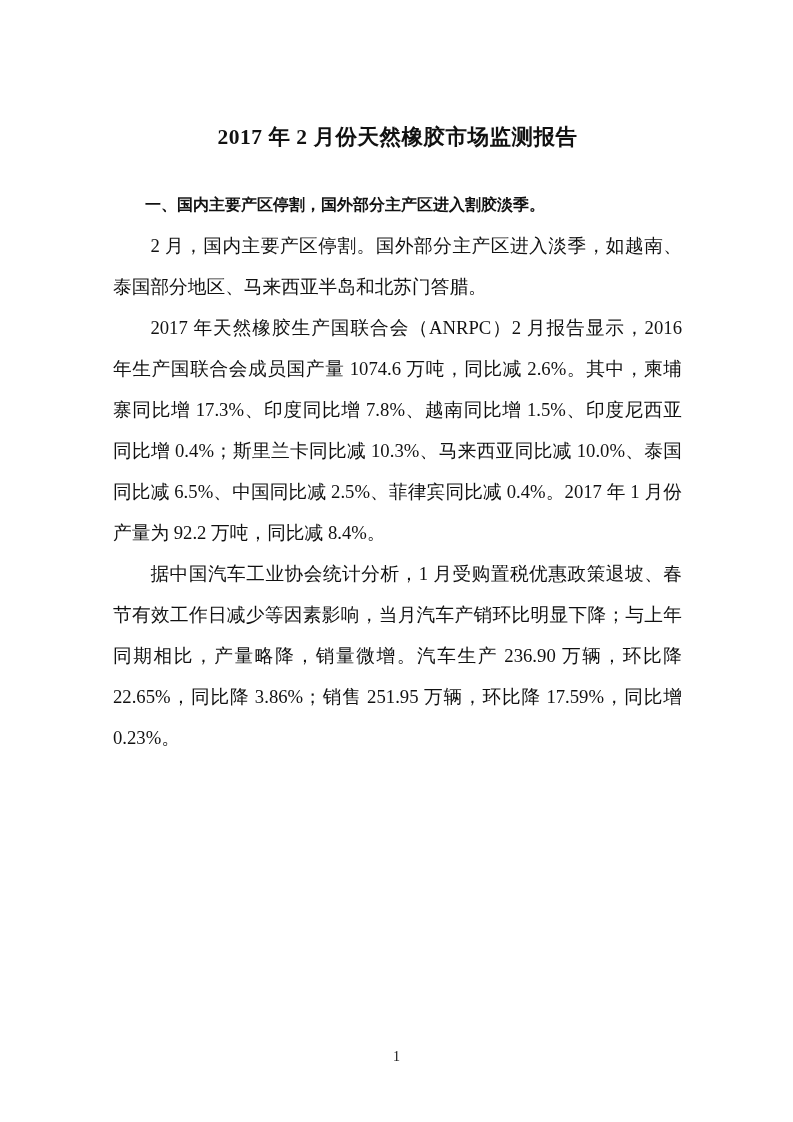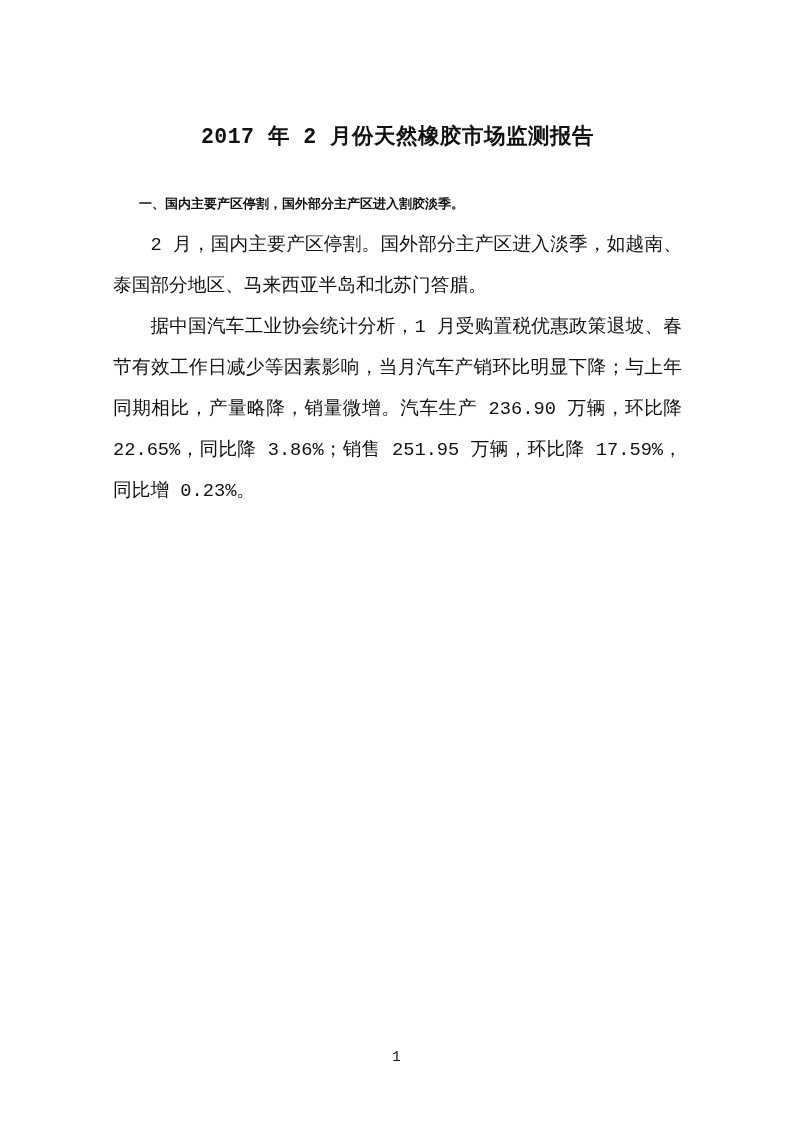--- a/index.html
+++ b/index.html
@@ -13,7 +13,7 @@
     height: 1122px;
     background: #ffffff;
     color: #111111;
-    font-family: Liberation Mono, monospace;
+    font-family: Liberation Serif, serif;
     overflow: hidden;
     box-sizing: border-box;
   }

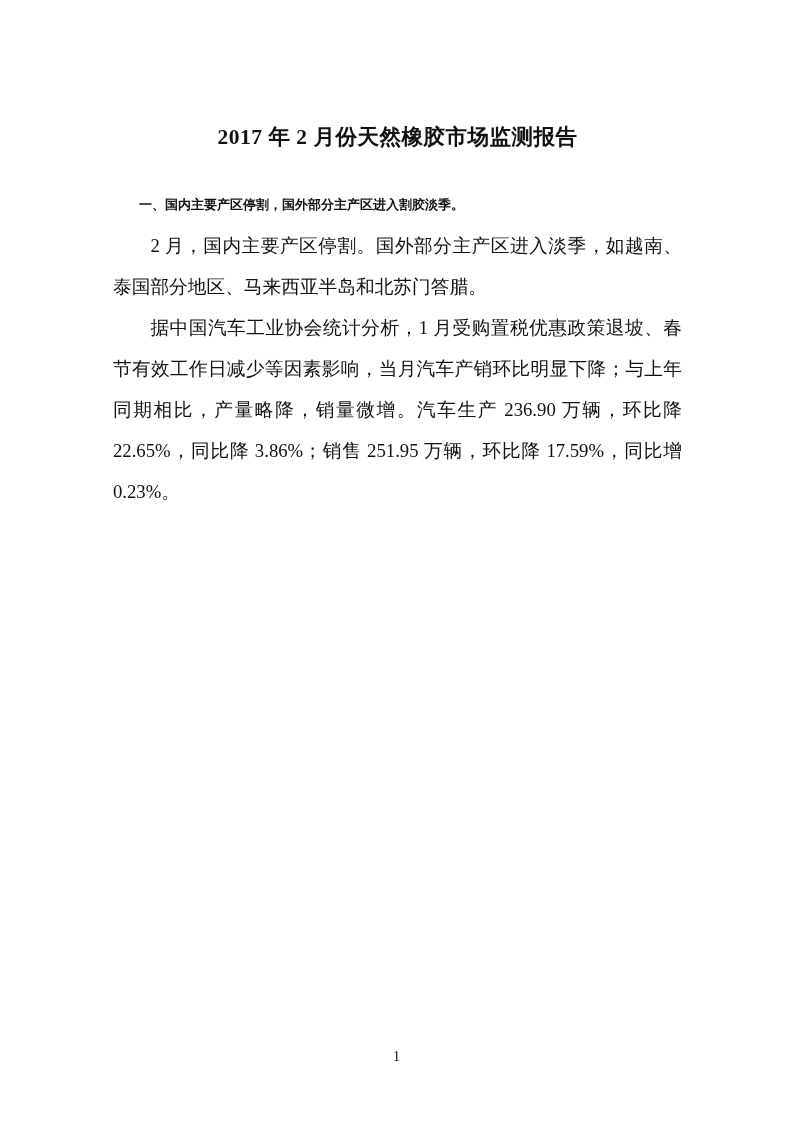--- a/index.html
+++ b/index.html
@@ -33,7 +33,7 @@
   }
   .section-heading {
     margin: 0;
-    font-size: 13px;
+    font-size: 16px;
     font-weight: bold;
     line-height: 41px;
     text-align: justify;

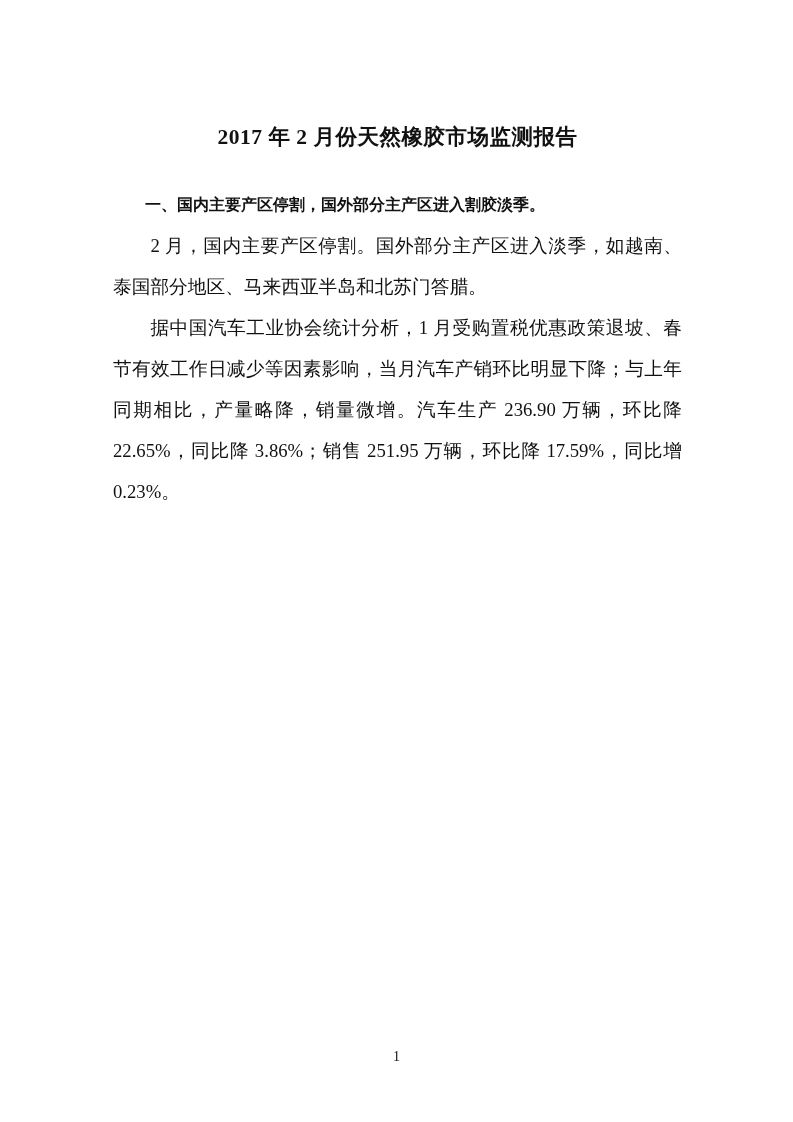--- a/index.html
+++ b/index.html
@@ -71,6 +71,7 @@
     <section>
       <h2 class="section-heading">一、国内主要产区停割，国外部分主产区进入割胶淡季。</h2>
       <p class="body-para">2 月，国内主要产区停割。国外部分主产区进入淡季，如越南、泰国部分地区、马来西亚半岛和北苏门答腊。</p>
+      <p class="body-para">2017 年天然橡胶生产国联合会（ANRPC）2 月报告显示，2016 年生产国联合会成员国产量 1074.6 万吨，同比减 2.6%。其中，柬埔寨同比增 17.3%、印度同比增 7.8%、越南同比增 1.5%、印度尼西亚同比增 0.4%；斯里兰卡同比减 10.3%、马来西亚同比减 10.0%、泰国同比减 6.5%、中国同比减 2.5%、菲律宾同比减 0.4%。2017 年 1 月份产量为 92.2 万吨，同比减 8.4%。</p>
     </section>
 
     <section>

